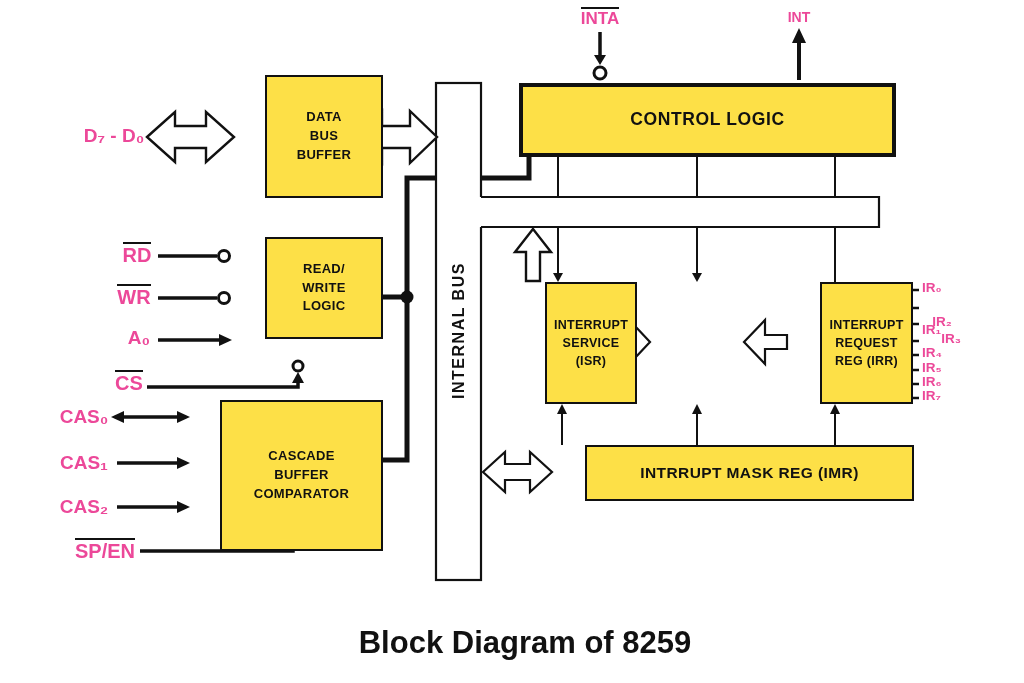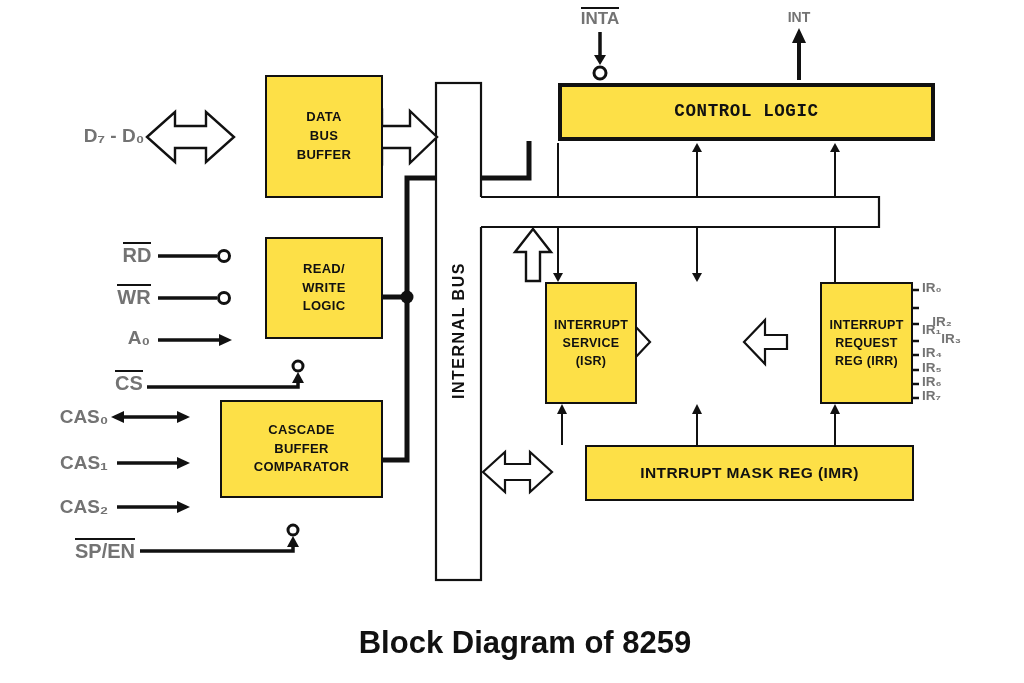--- a/index.html
+++ b/index.html
@@ -16,7 +16,7 @@
     color:#111;line-height:1.45;letter-spacing:0.3px;margin-left:32px;
   }
   .lbl{
-    position:absolute;z-index:3;font-weight:bold;color:#737373;
+    position:absolute;z-index:3;font-weight:bold;color:#ec4899;
     text-align:center;line-height:1.1;
   }
   .ovl{display:inline-block;border-top:2.6px solid #111;padding-top:1px;line-height:1.05;}

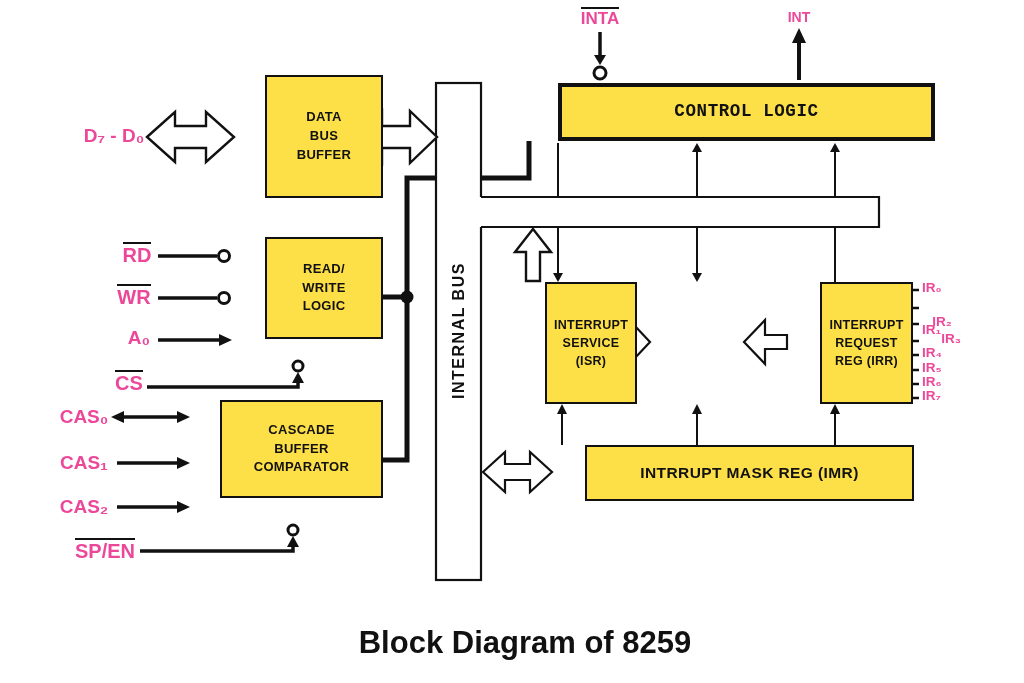--- a/index.html
+++ b/index.html
@@ -168,7 +168,7 @@
 BUFFER
 COMPARATOR</div>
 
-  <div class="box" style="left:526px;top:83px;width:377px;height:58px;border-width:4px;font-size:17.5px;letter-spacing:0.6px;font-family:Liberation Mono, monospace;">CONTROL LOGIC</div>
+  <div class="box" style="left:487px;top:83px;width:377px;height:74px;border-width:4px;font-size:17.5px;letter-spacing:0.6px;">CONTROL LOGIC</div>
 
   <div class="box" style="left:513px;top:282px;width:92px;height:122px;font-size:12.5px;">INTERRUPT
 SERVICE

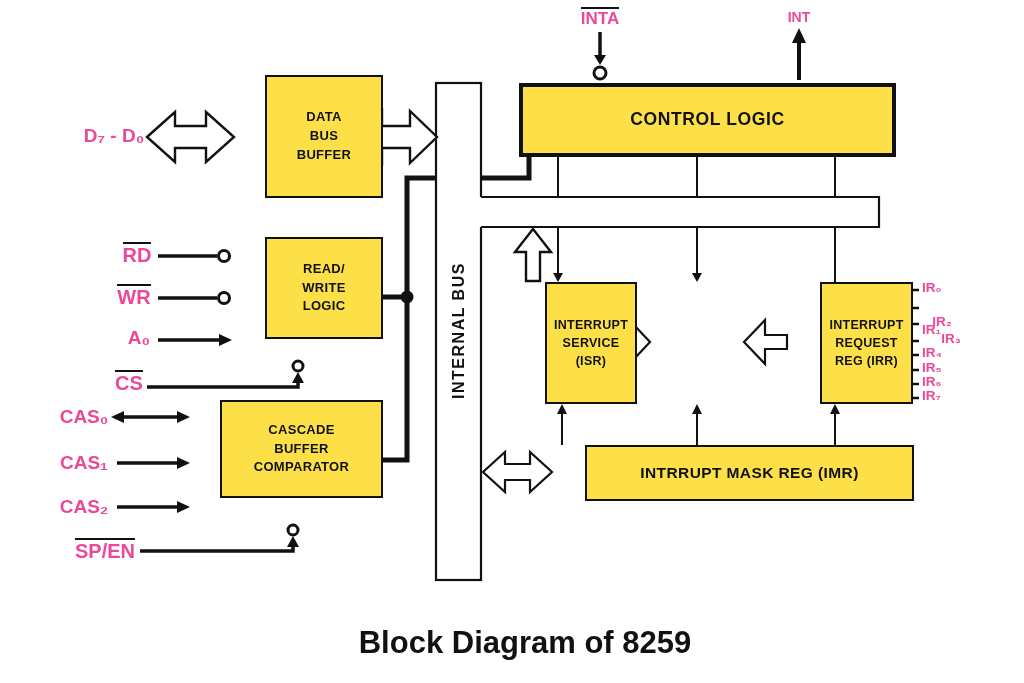--- a/index.html
+++ b/index.html
@@ -164,7 +164,7 @@
 WRITE
 LOGIC</div>
 
-  <div class="box" style="left:188px;top:400px;width:163px;height:98px;font-size:13px;">CASCADE
+  <div class="box" style="left:188px;top:400px;width:163px;height:151px;font-size:13px;">CASCADE
 BUFFER
 COMPARATOR</div>
 

